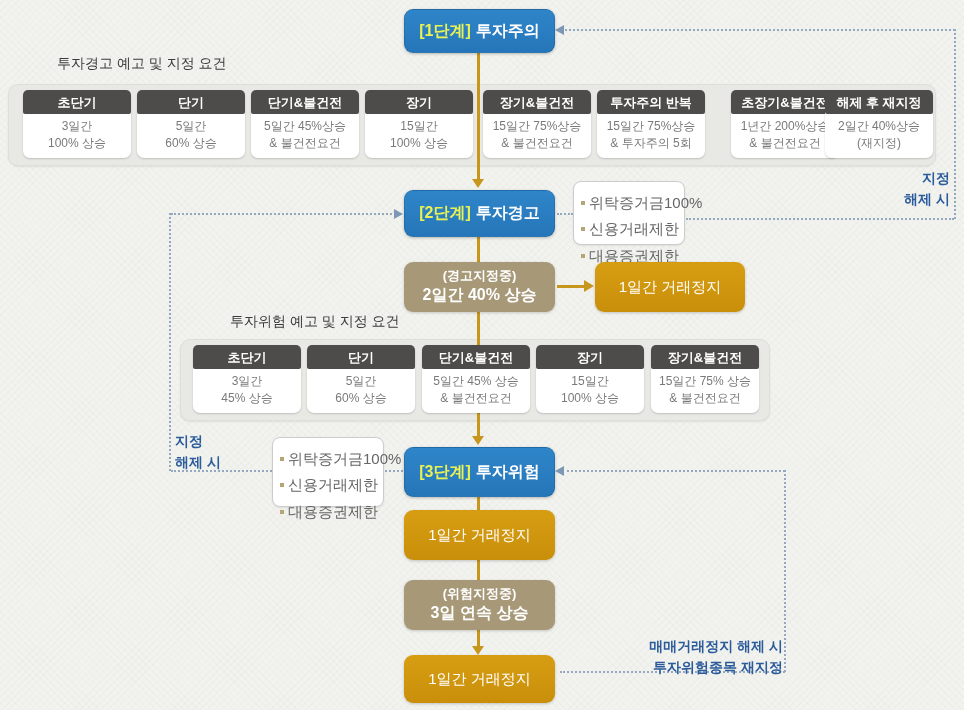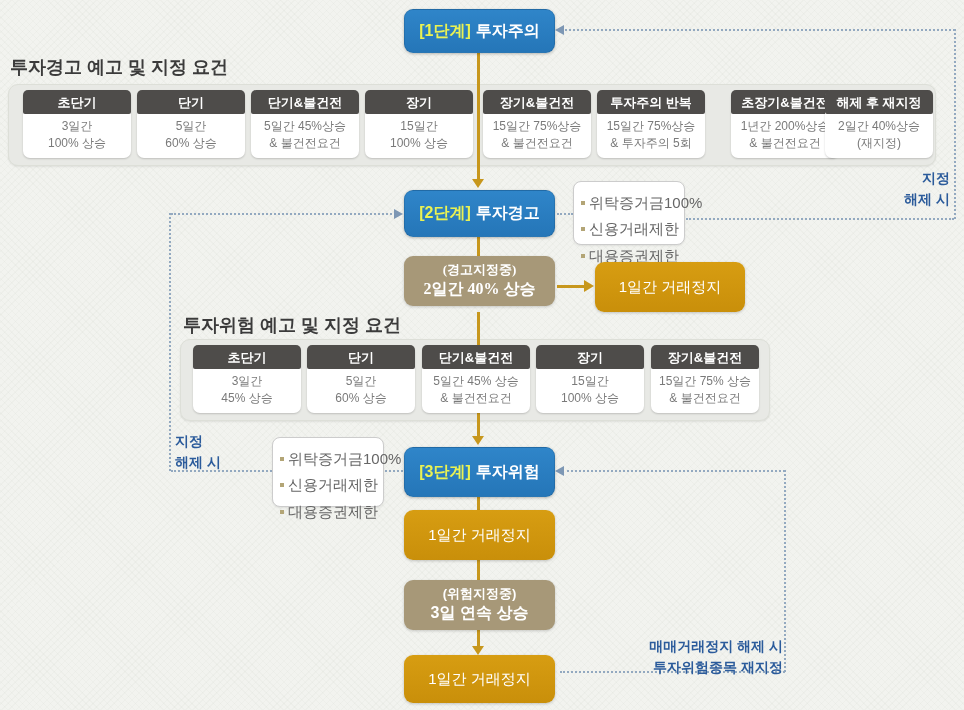--- a/index.html
+++ b/index.html
@@ -45,7 +45,7 @@
     background:#e8e9e5; border:1px solid #dddfd8; border-radius:10px;
     box-shadow:0 1px 2px rgba(0,0,0,0.08);
   }
-  .section-title { font-size:18px; font-weight:bold; color:#3b3b3b; z-index:4; }
+  .section-title { font-size:14px; font-weight:normal; color:#3b3b3b; z-index:4;margin-left:47px; }
 
   .card {
     position:absolute; width:108px; background:#fff; border-radius:7px;

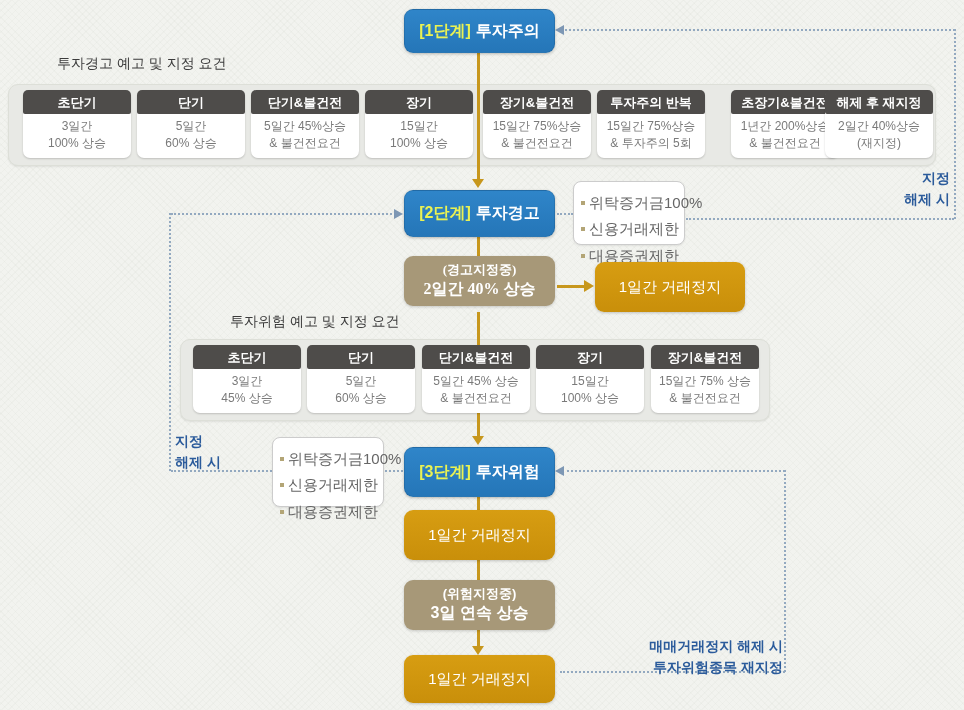--- a/index.html
+++ b/index.html
@@ -199,7 +199,7 @@
     <div>해제 시</div>
   </div>
 
-  <div class="abs cond-box" style="left:404px; top:256px; width:151px; height:50px;font-family:Liberation Serif, serif;">
+  <div class="abs cond-box" style="left:404px; top:262px; width:151px; height:50px;">
     <div class="l1">(경고지정중)</div>
     <div class="l2">2일간 40% 상승</div>
   </div>

